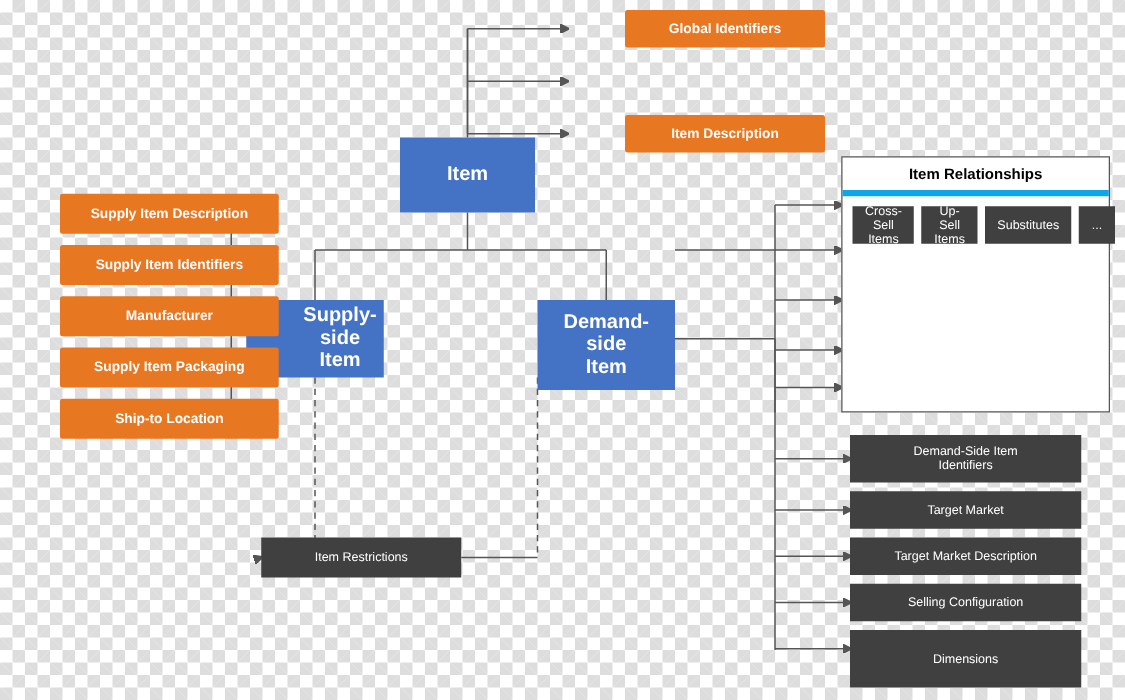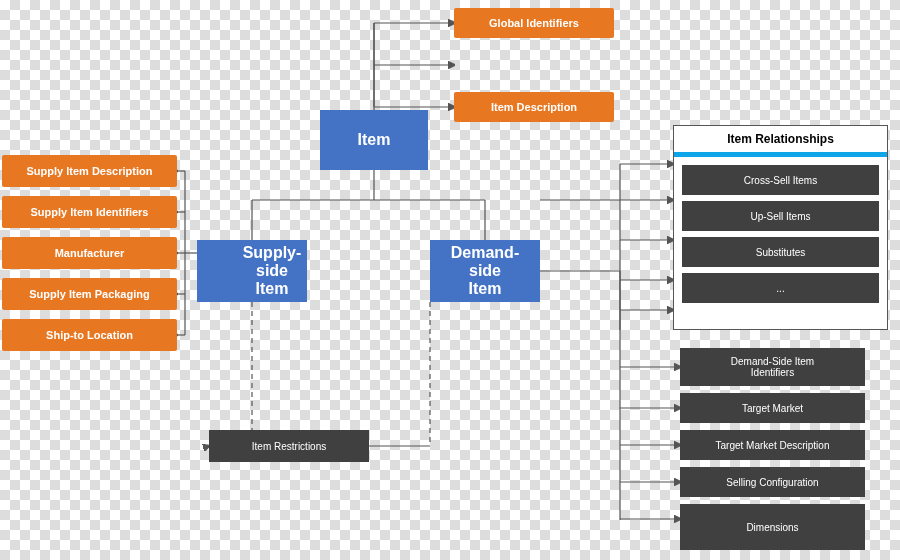--- a/index.html
+++ b/index.html
@@ -49,6 +49,7 @@
       display: flex;
       align-items: center;
       justify-content: center;
+      margin-left: 46px;
     }
 
     

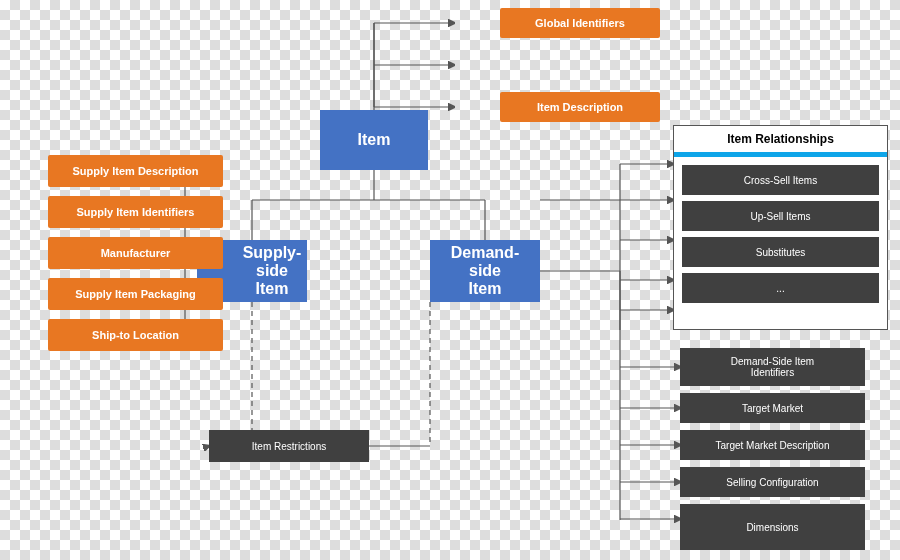--- a/index.html
+++ b/index.html
@@ -224,7 +224,7 @@
 
   <div class="relationships-panel" style="left:673px; top:125px; width:215px; height:205px;">
     <div class="relationships-title">Item Relationships</div>
-    <div style="padding: 8px; display:flex; flex-direction:column; gap:6px;">
+    <div style="padding: 8px; display:flex; flex-direction:row; gap:6px;">
       <div class="dark-box" style="position:relative; left:auto; top:auto; width:100%; height:30px;">
         <span>Cross-Sell Items</span>
       </div>

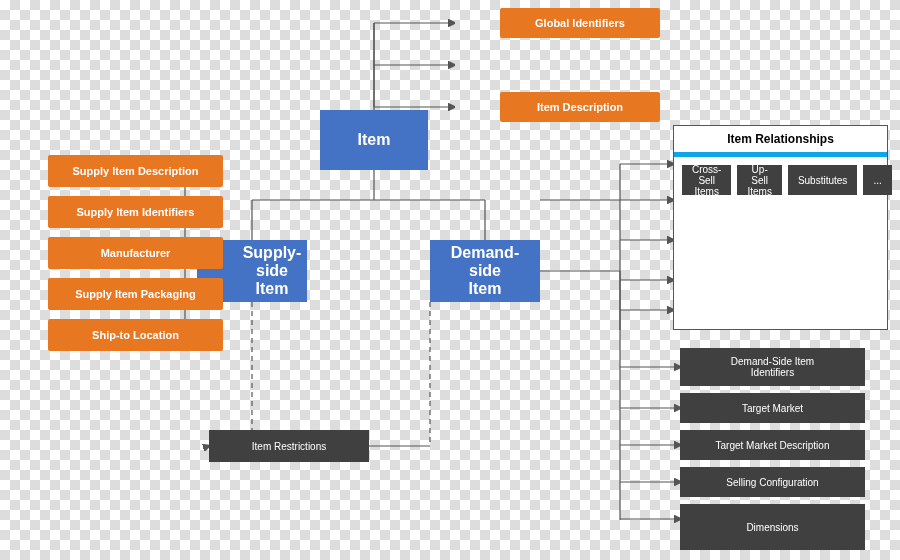--- a/index.html
+++ b/index.html
@@ -184,7 +184,7 @@
 Item</span>
   </div>
 
-  <div class="blue-box" style="left:430px; top:240px; width:110px; height:62px;">
+  <div class="blue-box" style="left:430px; top:240px; width:110px; height:72px;">
     <span style="white-space:pre-line;">Demand-side
 Item</span>
   </div>

